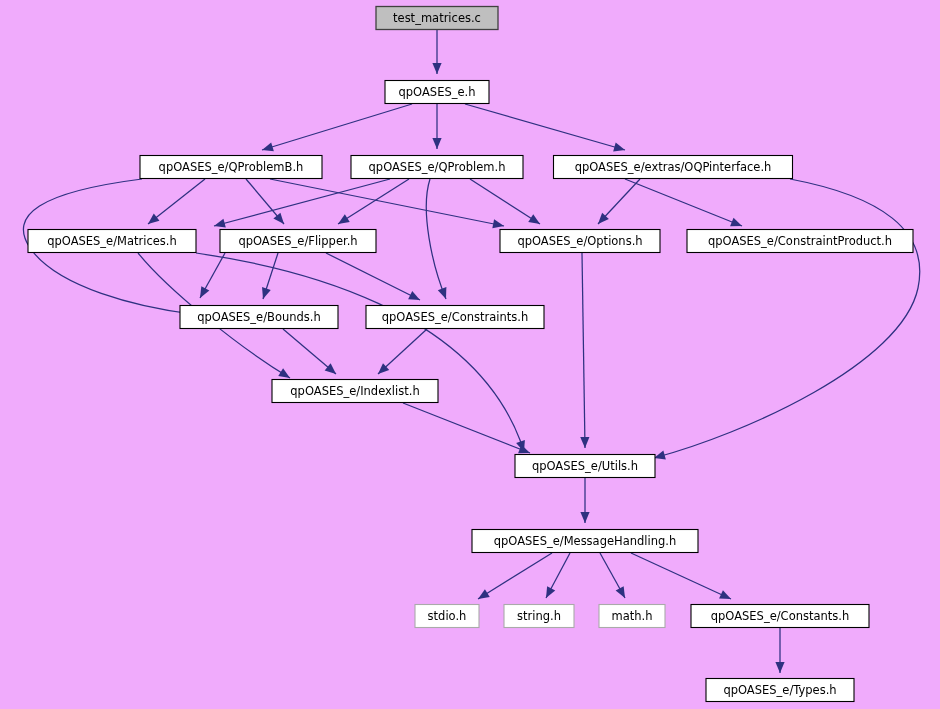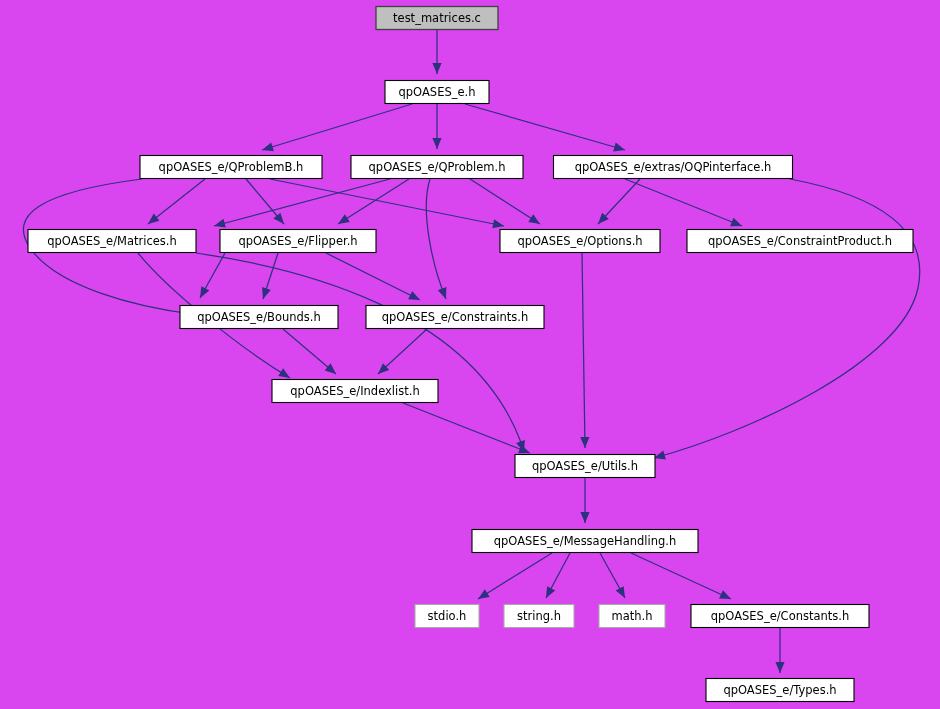--- a/index.html
+++ b/index.html
@@ -4,7 +4,7 @@
 <style>
   html,body{margin:0;padding:0;background:#ffffff;}
   body{font-family:"DejaVu Sans","Liberation Sans",sans-serif;}
-  #graph-root{position:relative;width:940px;height:709px;background:#d946ef;overflow:hidden;}
+  #graph-root{position:relative;width:940px;height:709px;background:#f0abfc;overflow:hidden;}
   svg{position:absolute;left:0;top:0;width:940px;height:709px;}
   .node-box{fill:#ffffff;stroke:#000000;stroke-width:1.1;}
   .node-box.root{fill:#bfbfbf;stroke:#404040;stroke-width:1.3;}

